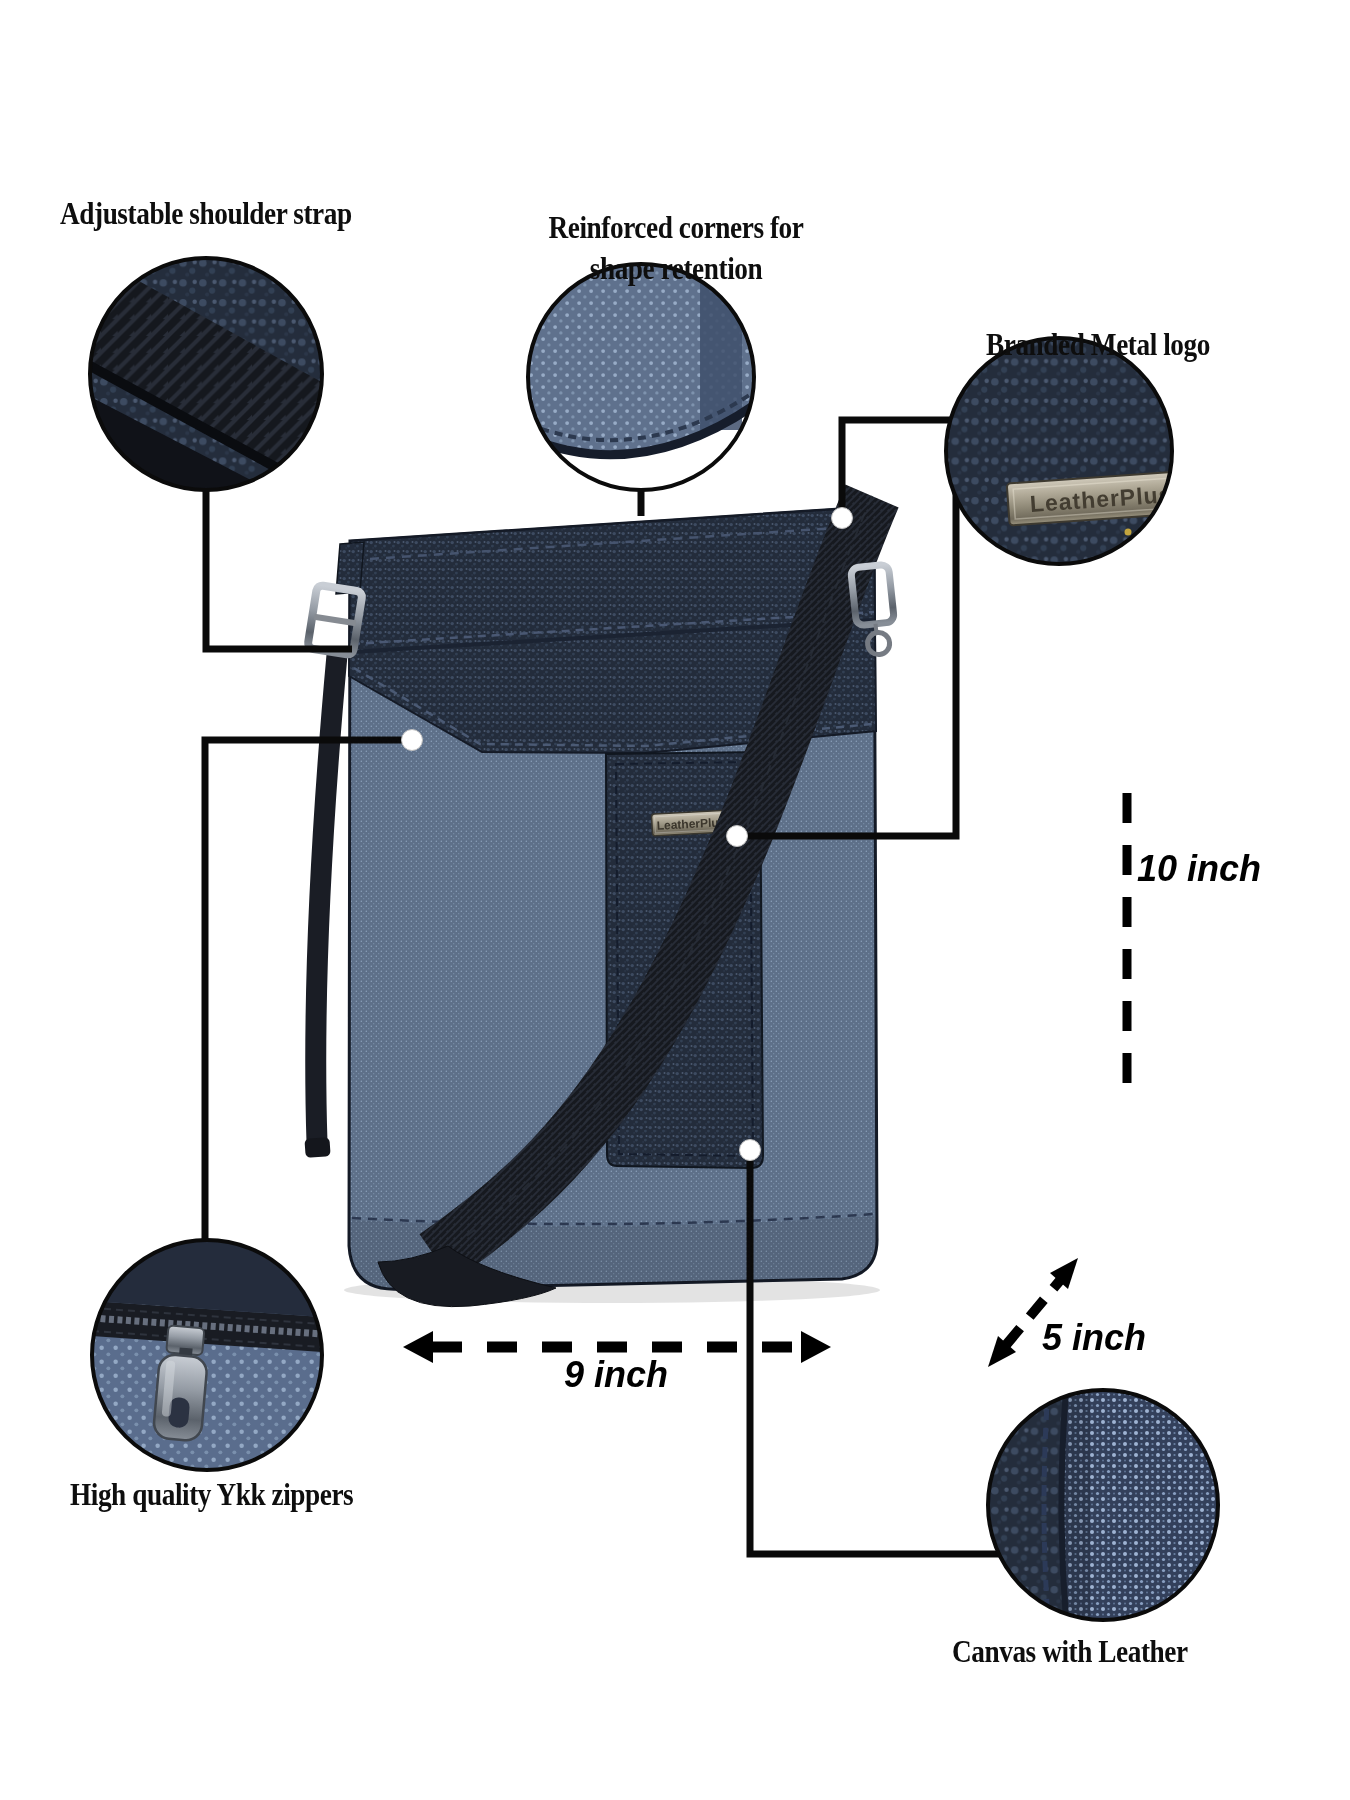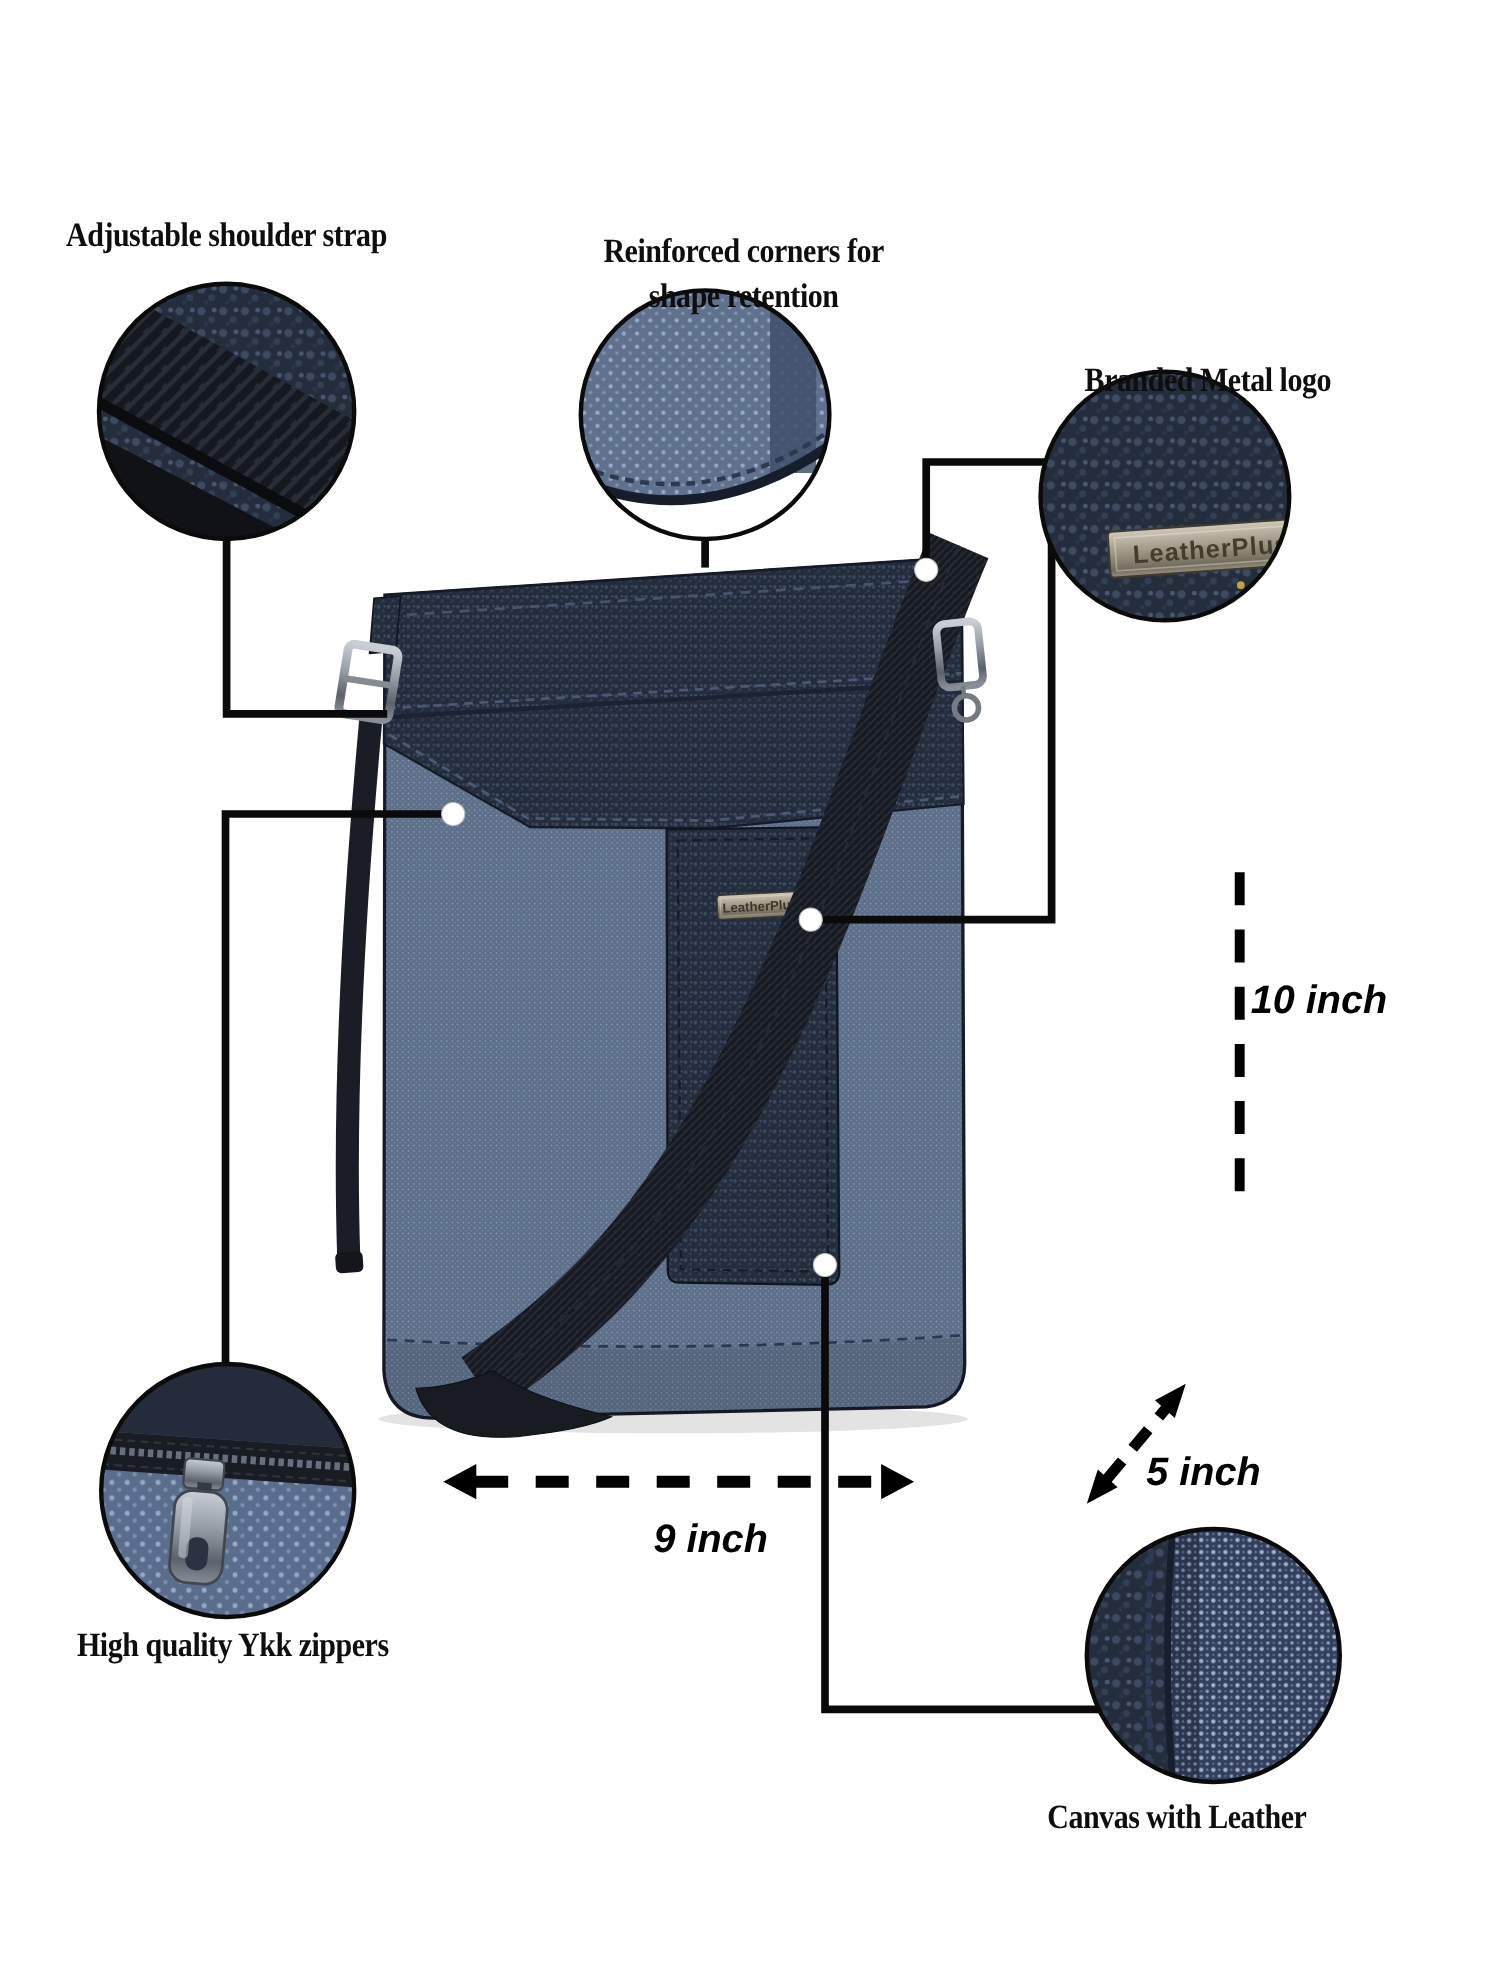--- a/index.html
+++ b/index.html
@@ -257,7 +257,7 @@
 
 <div class="feature-label" style="left:952px;top:1634px;">Canvas with Leather</div>
 
-<div class="dim-label" style="left:1137px;top:888px;text-align:right;">10 inch</div>
+<div class="dim-label" style="left:1137px;top:848px;text-align:right;">10 inch</div>
 
 <div class="dim-label" style="left:594px;top:1354px;margin-top:24px;">9 inch</div>
 

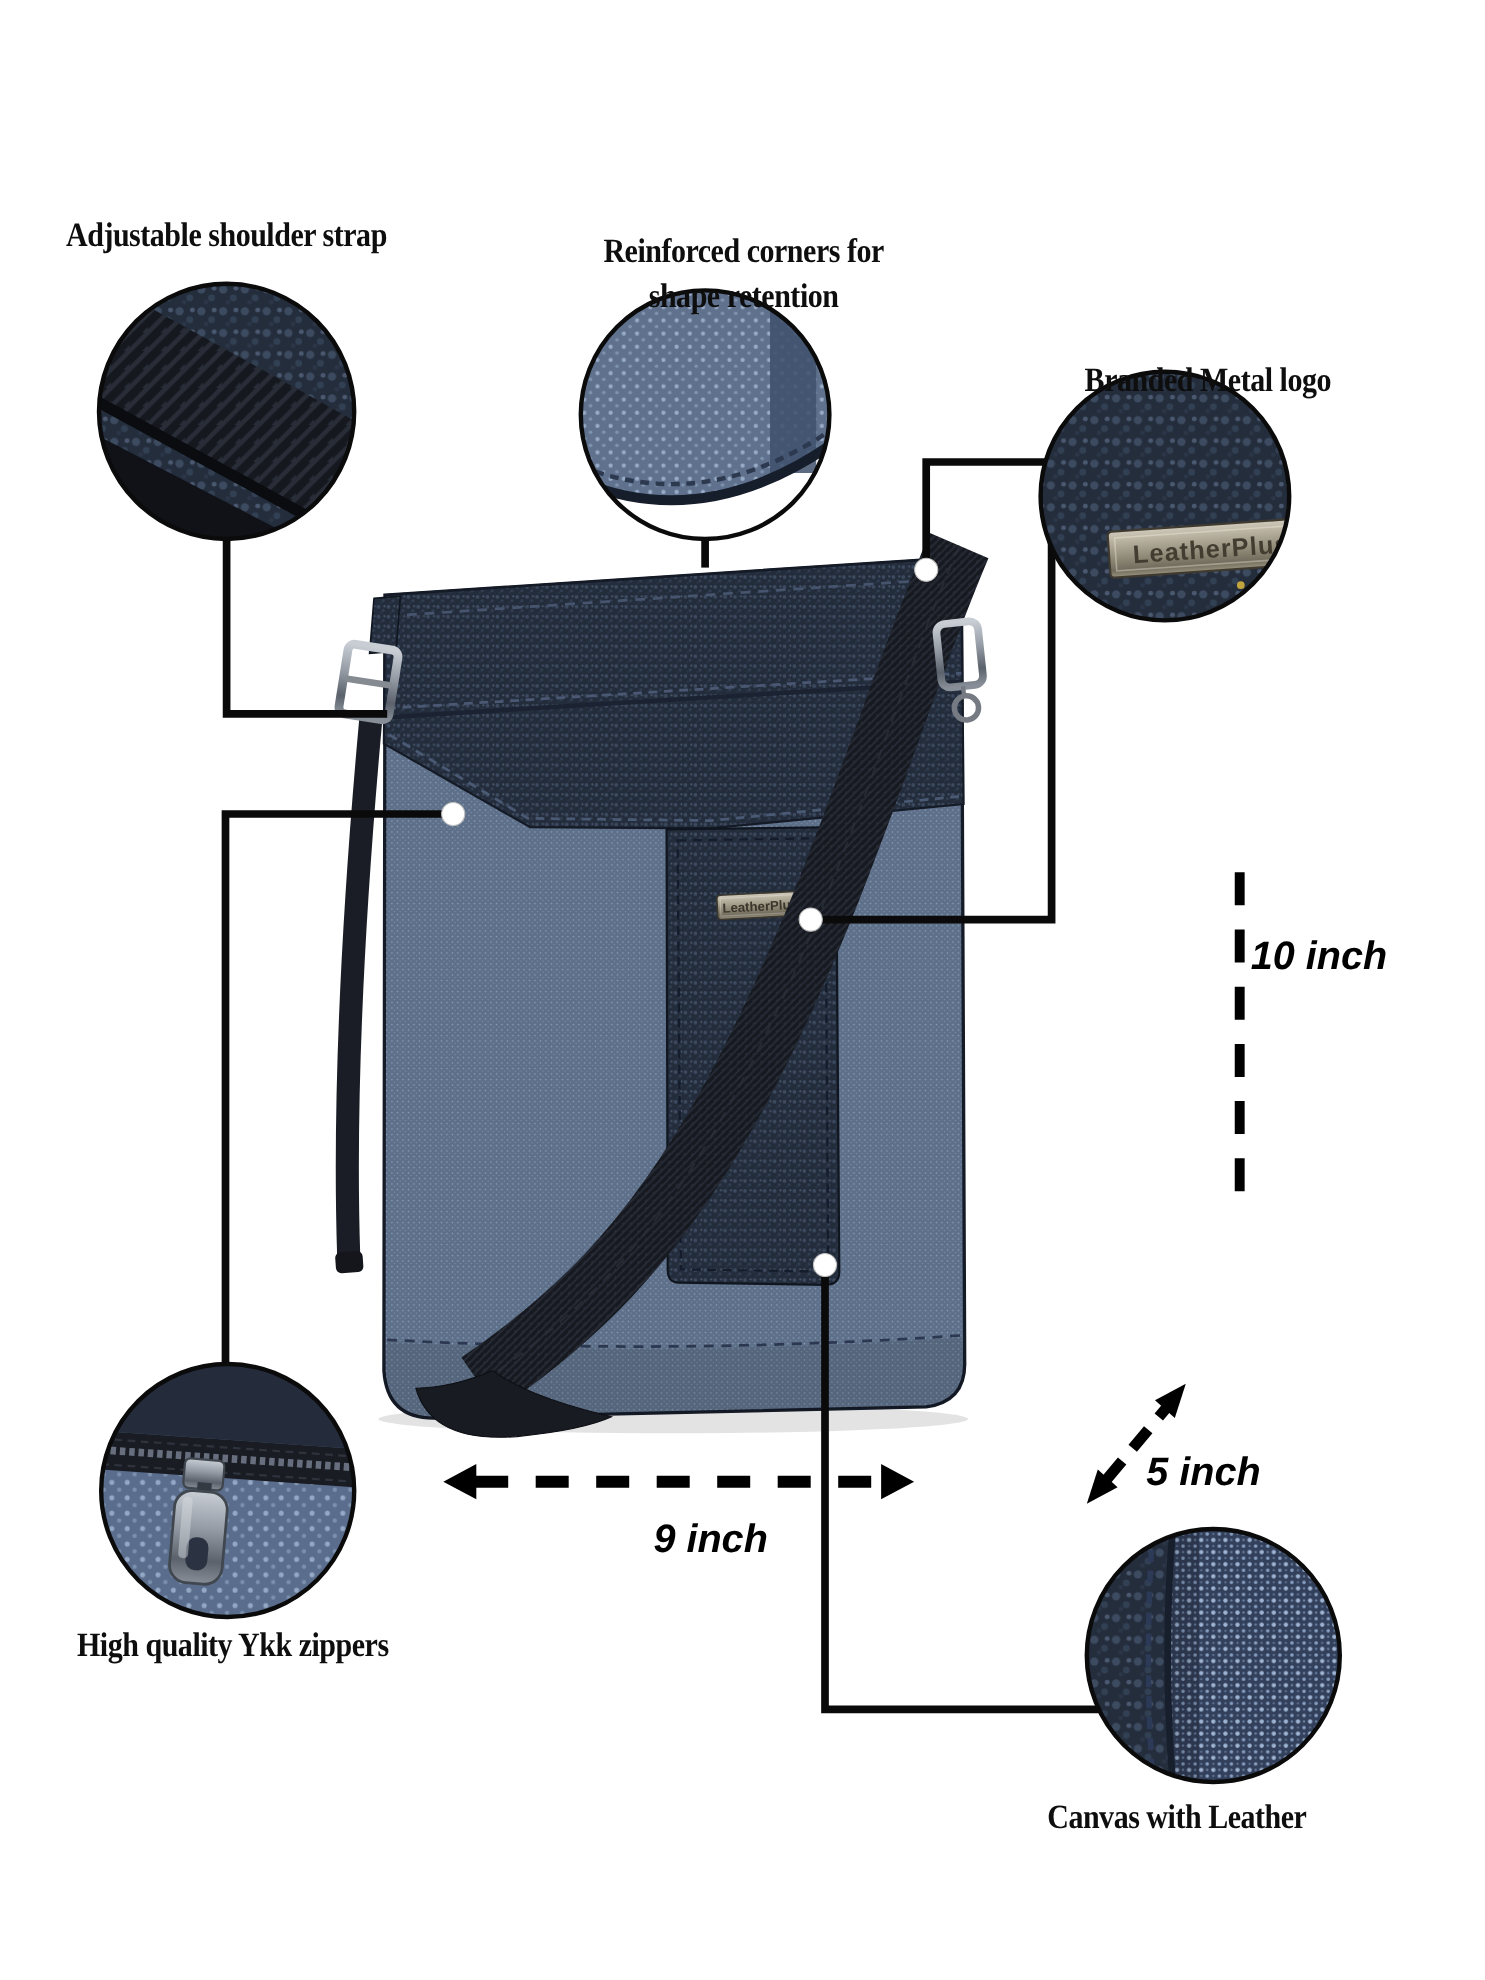--- a/index.html
+++ b/index.html
@@ -259,7 +259,7 @@
 
 <div class="dim-label" style="left:1137px;top:848px;text-align:right;">10 inch</div>
 
-<div class="dim-label" style="left:594px;top:1354px;margin-top:24px;">9 inch</div>
+<div class="dim-label" style="left:564px;top:1354px;">9 inch</div>
 
 <div class="dim-label" style="left:1042px;top:1317px;">5 inch</div>
 

